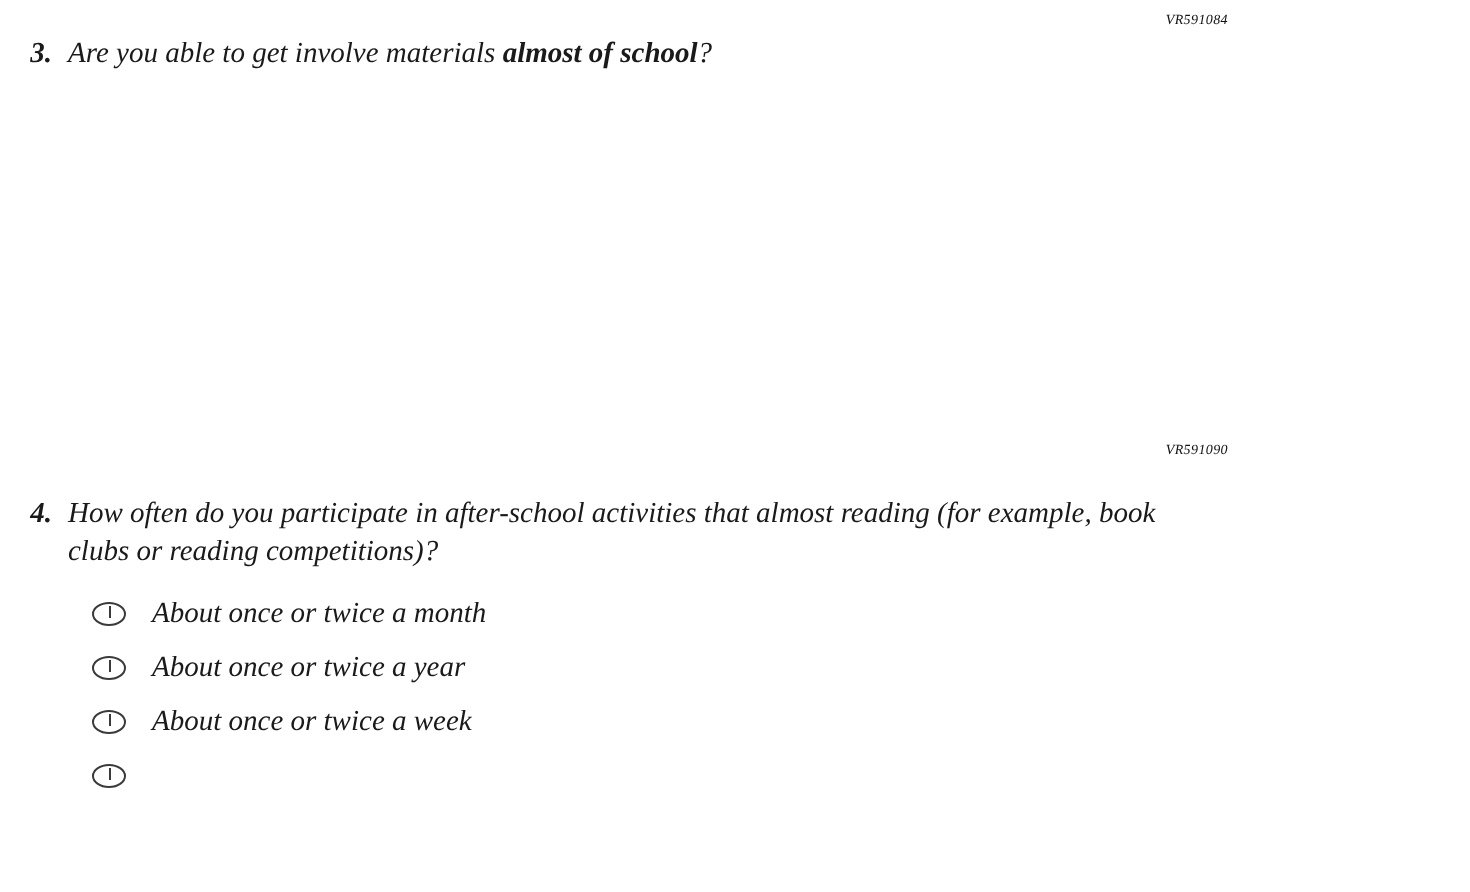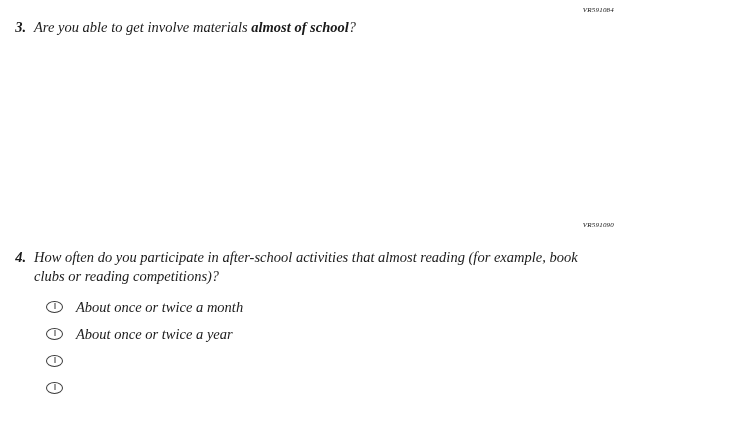--- a/index.html
+++ b/index.html
@@ -131,6 +131,7 @@
       </div>
       <div class="option">
         <span class="bubble"></span>
+        <span class="option-label">About once or twice a week</span>
       </div>
       <div class="option">
         <span class="bubble"></span>

